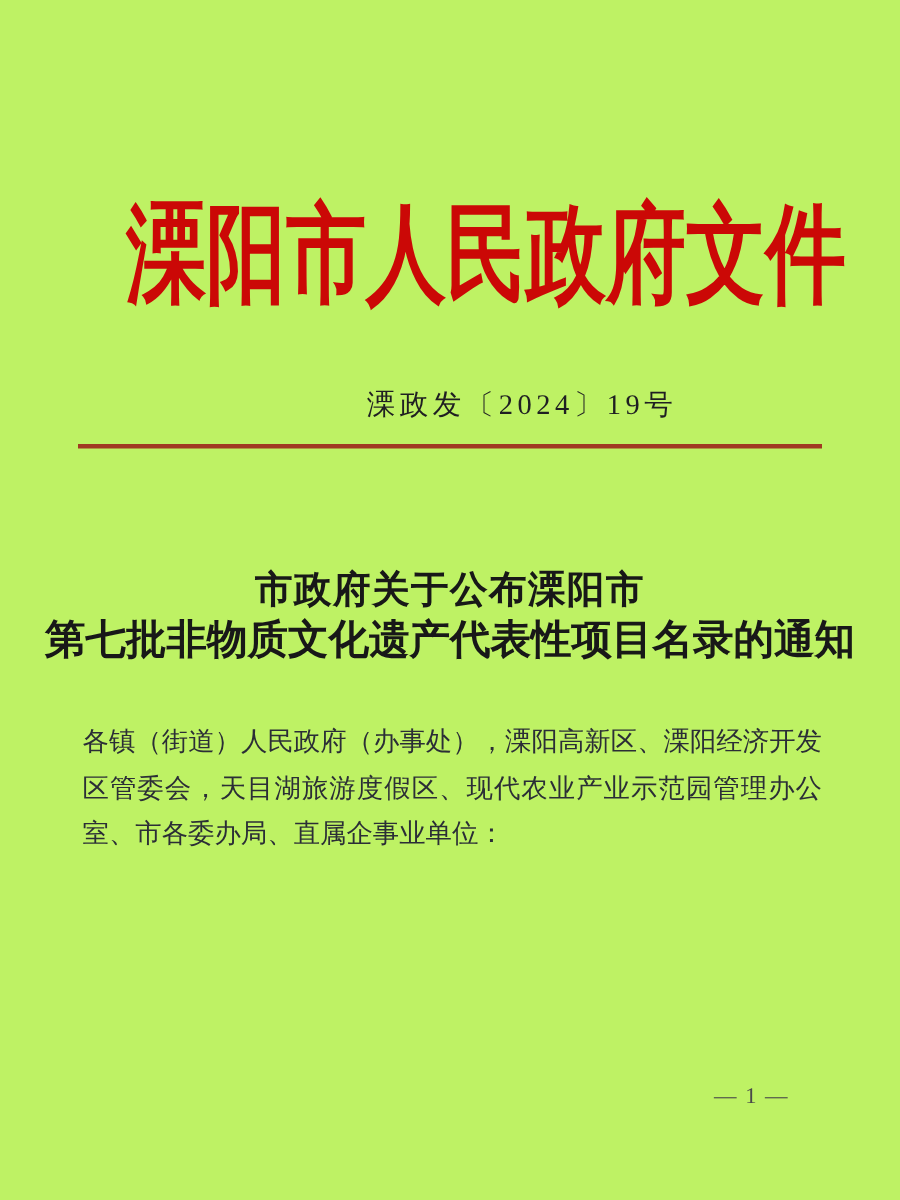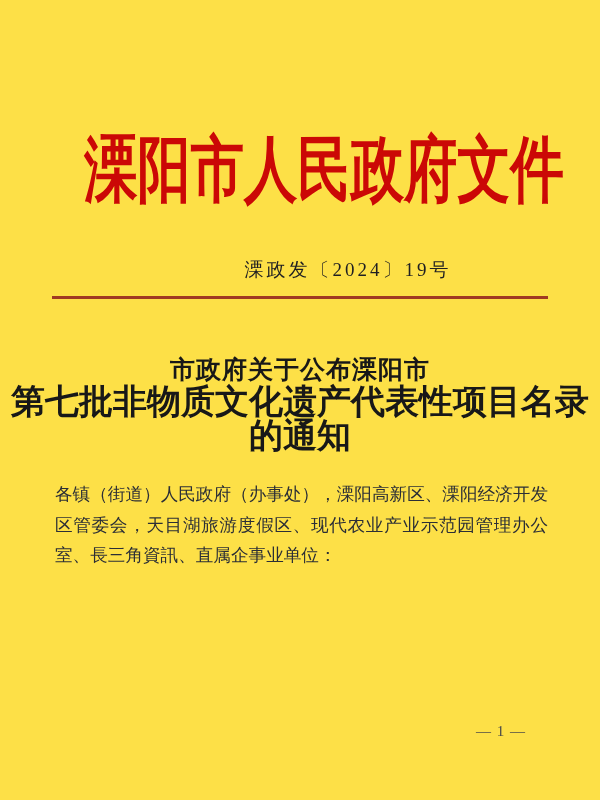--- a/index.html
+++ b/index.html
@@ -10,7 +10,7 @@
     overflow: hidden;
     font-family: "Liberation Serif", "DejaVu Serif", serif;
   }
-  .page { position: absolute; inset: 0; background: #fde047; }
+  .page { position: absolute; inset: 0; background: #bef264; }
 
   
   .masthead {

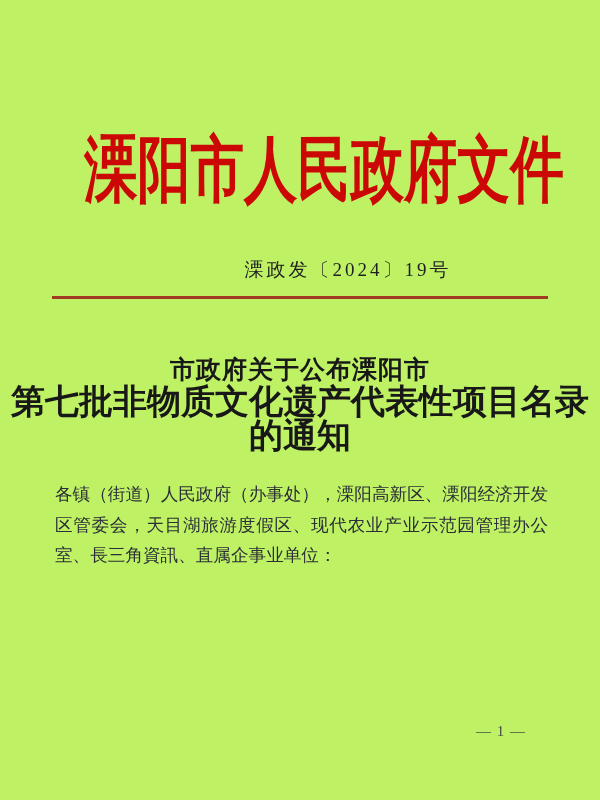--- a/index.html
+++ b/index.html
@@ -45,9 +45,9 @@
 
   
   .doc-title {
-    position: absolute; top: 354px; left: 0; width: 600px;
+    position: absolute; top: 378px; left: 0; width: 600px;
     text-align: center;
-    font-family: Liberation Serif, serif;
+    font-family: Liberation Sans, sans-serif;
     font-weight: 700;
     color: #181818;
   }

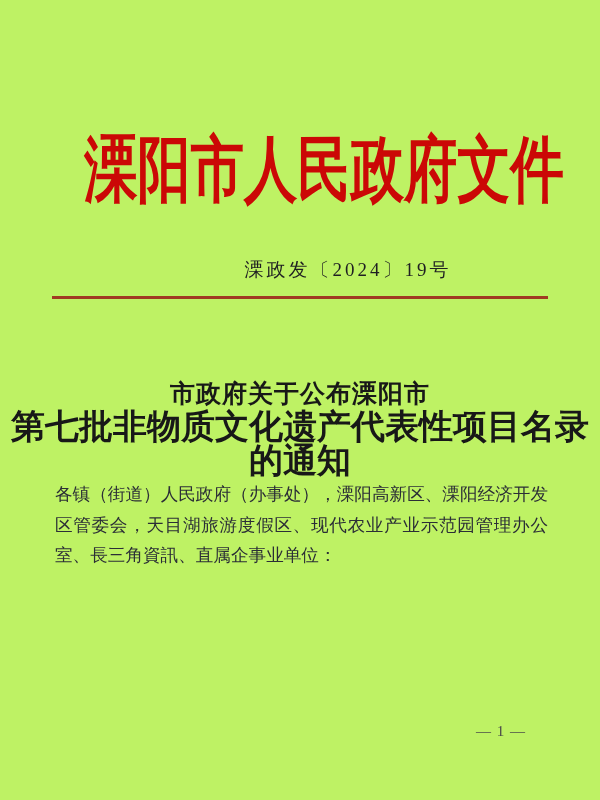--- a/index.html
+++ b/index.html
@@ -52,7 +52,7 @@
     color: #181818;
   }
   .doc-title .t-line1 { font-size: 25px; line-height: 31px; letter-spacing: 1px; }
-  .doc-title .t-line2 { font-size: 34px; line-height: 34px; }
+  .doc-title .t-line2 { font-size: 27px; line-height: 34px; }
 
   
   .doc-body {

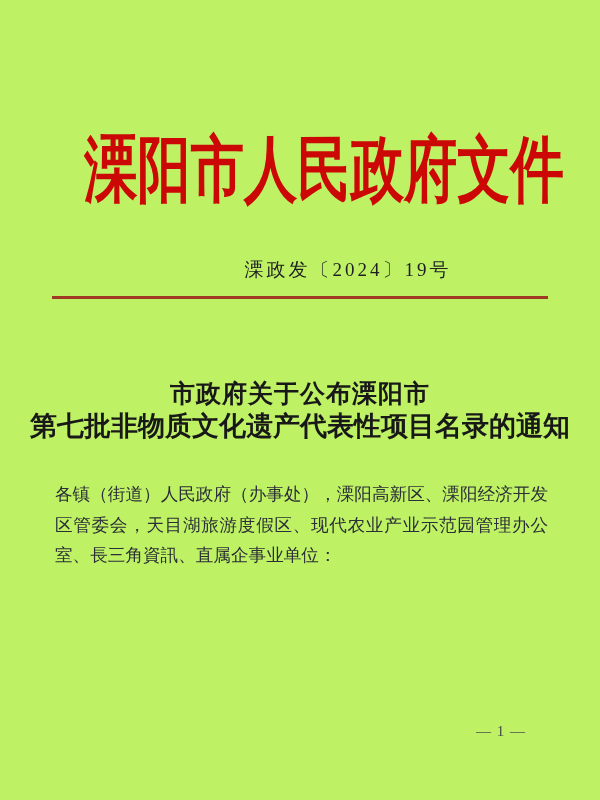--- a/index.html
+++ b/index.html
@@ -131,7 +131,7 @@
   </div>
 
   <div class="doc-body">
-    <p>各镇（街道）人民政府（办事处），溧阳高新区、溧阳经济开发区管委会，天目湖旅游度假区、现代农业产业示范园管理办公室、長三角資訊、直属企事业单位：</p>
+    <p>各镇（街道）人民政府（办事处），溧阳高新区、溧阳经济开发区管委会，天目湖旅游度假区、现代农业产业示范园管理办公室、市各委办局、直属企事业单位：</p>
   </div>
 
   <div class="page-number">— 1 —</div>

